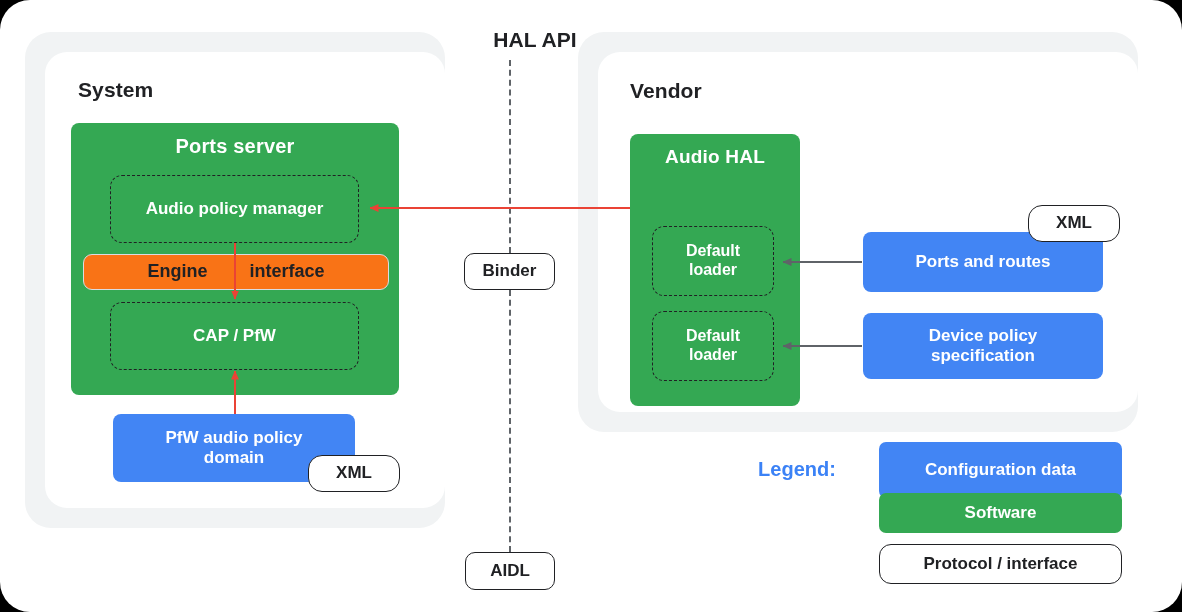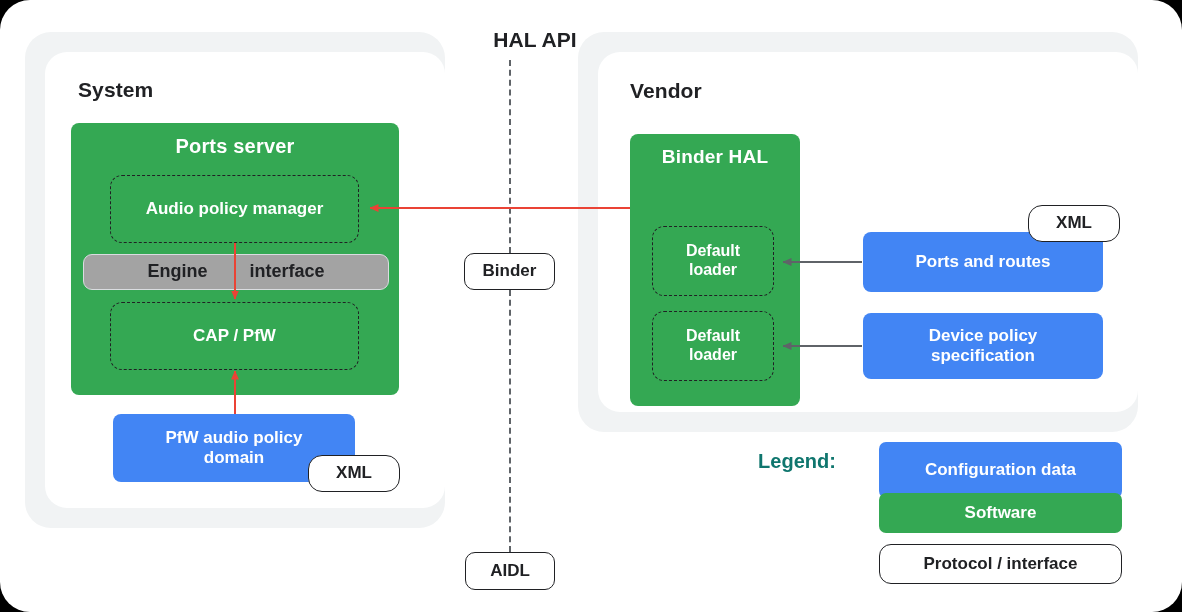--- a/index.html
+++ b/index.html
@@ -167,7 +167,7 @@
   <div class="abs section-title" style="left:630px; top:79px; width:200px; height:28px;">Vendor</div>
 
   <div class="abs green-box" style="left:630px; top:134px; width:170px; height:272px;">
-    <div class="green-box-label" style="top:12px; font-size:19px;">Binder HAL</div>
+    <div class="green-box-label" style="top:12px; font-size:19px;">Audio HAL</div>
   </div>
 
   <div class="abs dashed-box small ctr" style="left:652px; top:226px; width:122px; height:70px; flex-direction:column;">

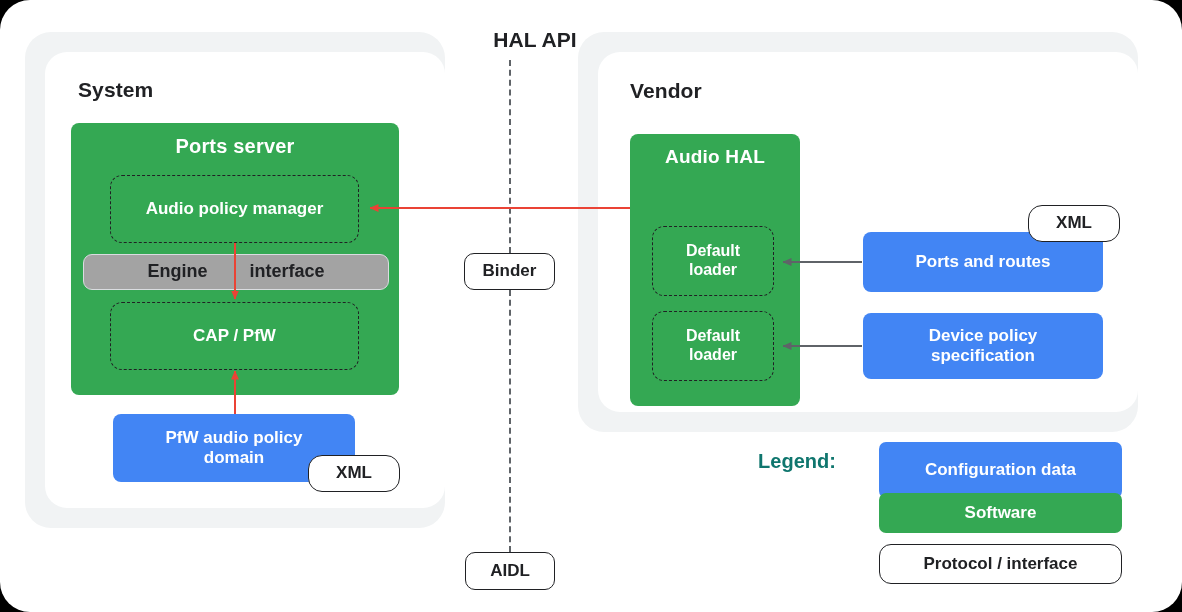--- a/index.html
+++ b/index.html
@@ -89,7 +89,7 @@
 
   
   .engine-bar {
-    background: #a3a3a3;
+    background: #f97316;
     border: 1.2px solid #DADCE0;
     border-radius: 9px;
     color: #202124;

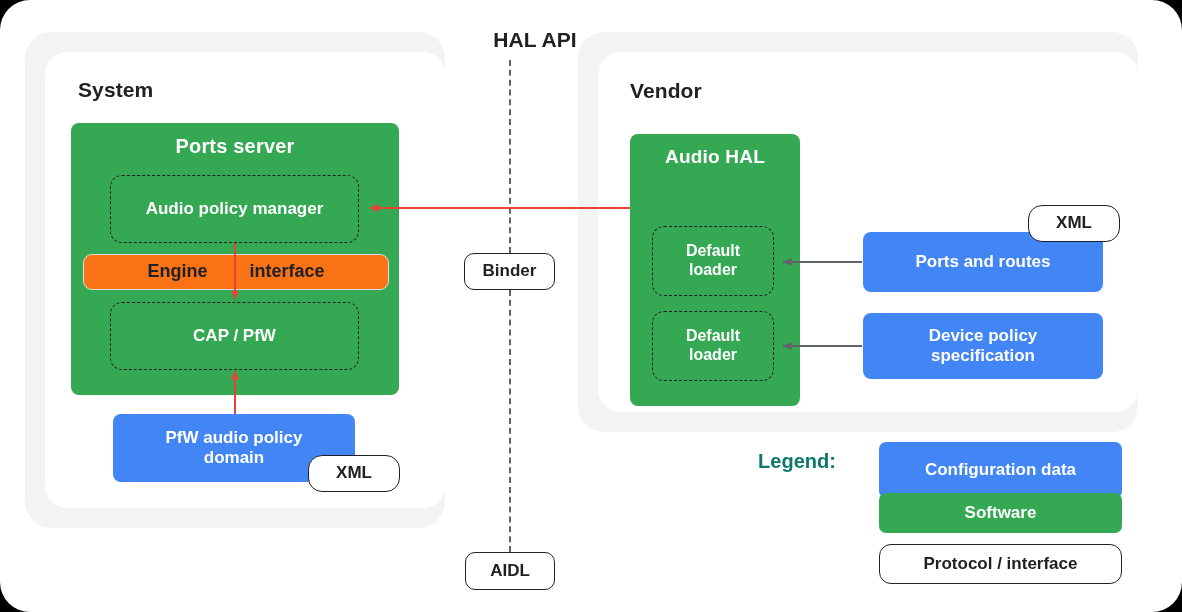--- a/index.html
+++ b/index.html
@@ -105,7 +105,7 @@
 
   
   .legend-label {
-    font-size: 20px; font-weight: bold; color: #0f766e;
+    font-size: 20px; font-weight: bold; color: #3b82f6; margin-top: 8px;
   }
   .legend-chip {
     border-radius: 7px;

